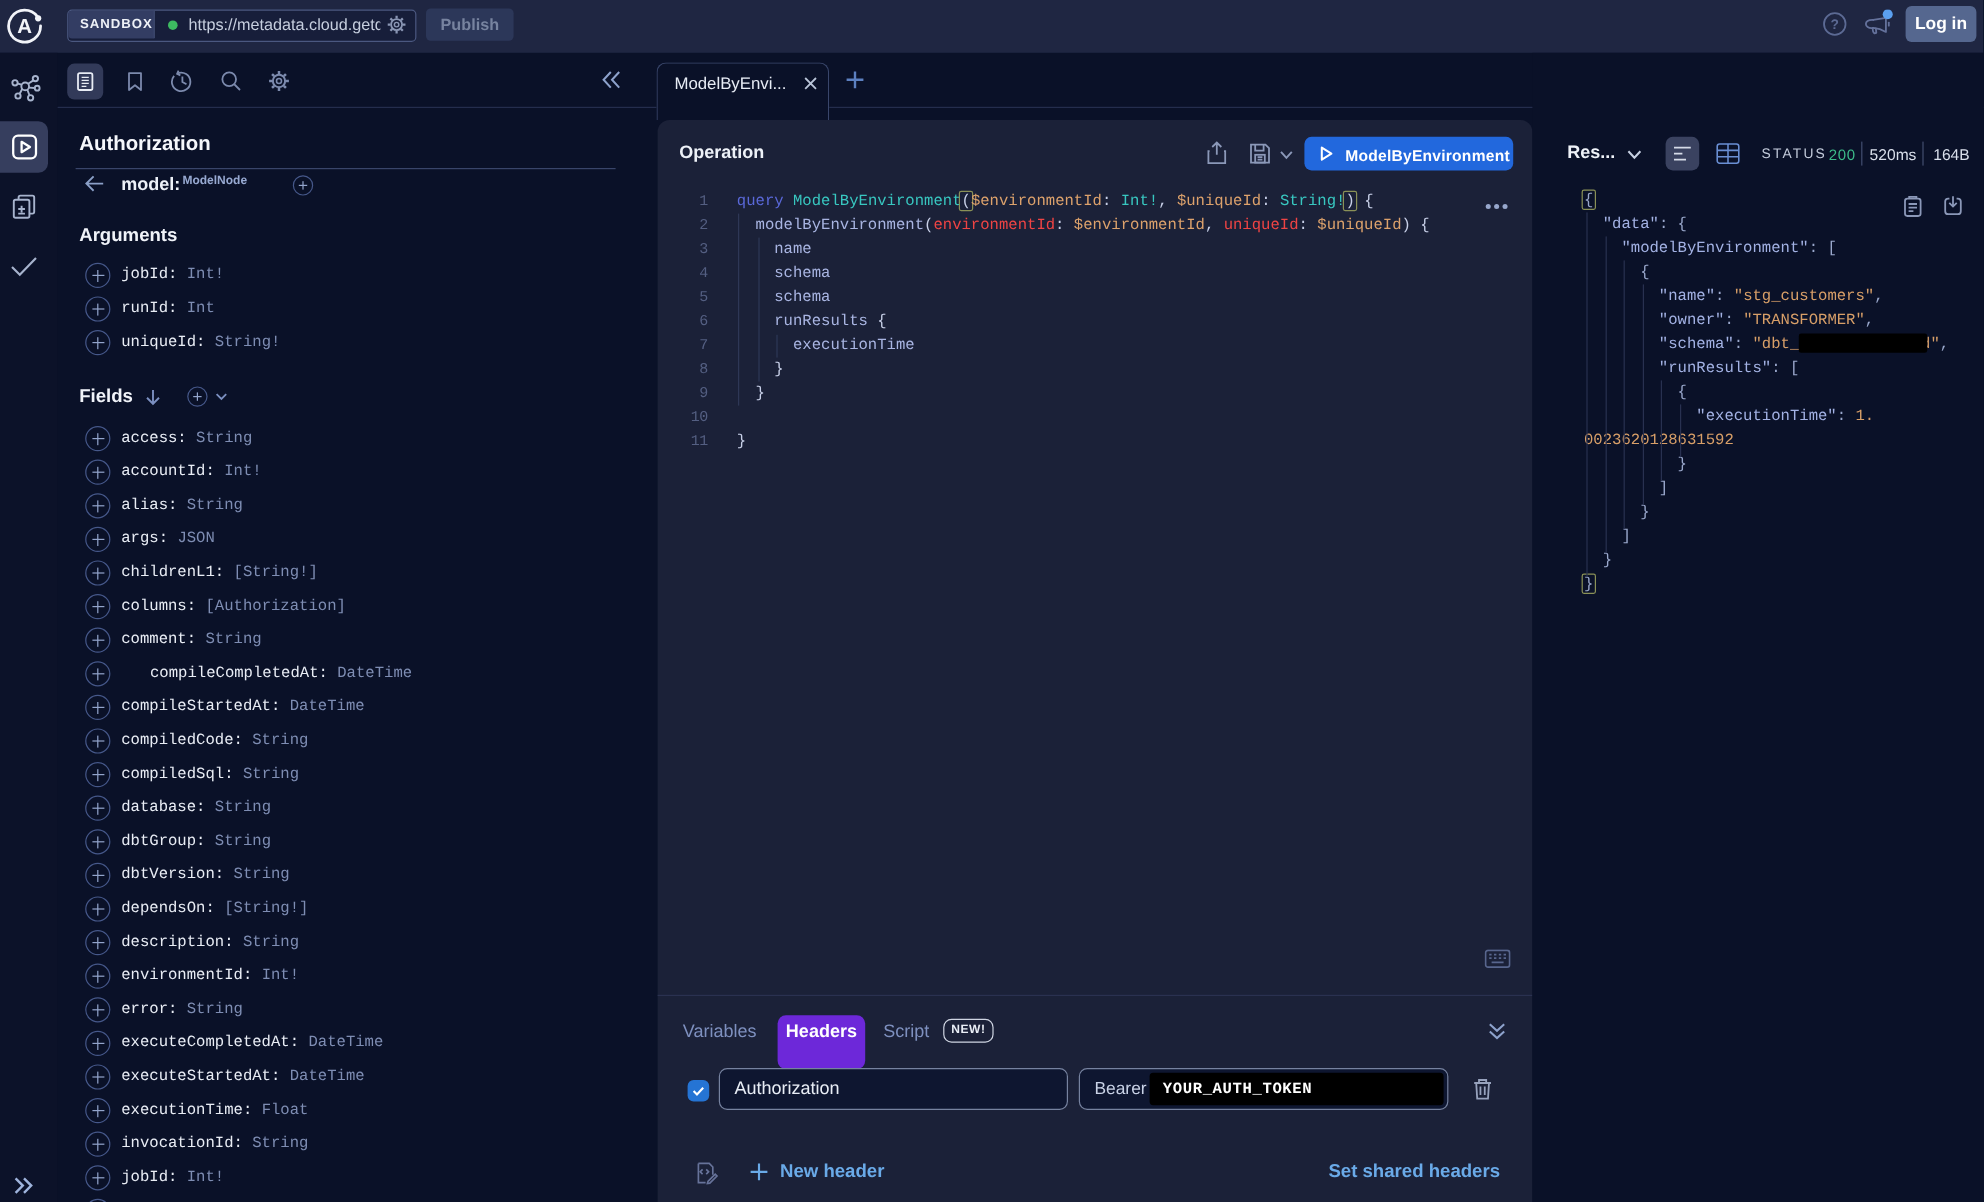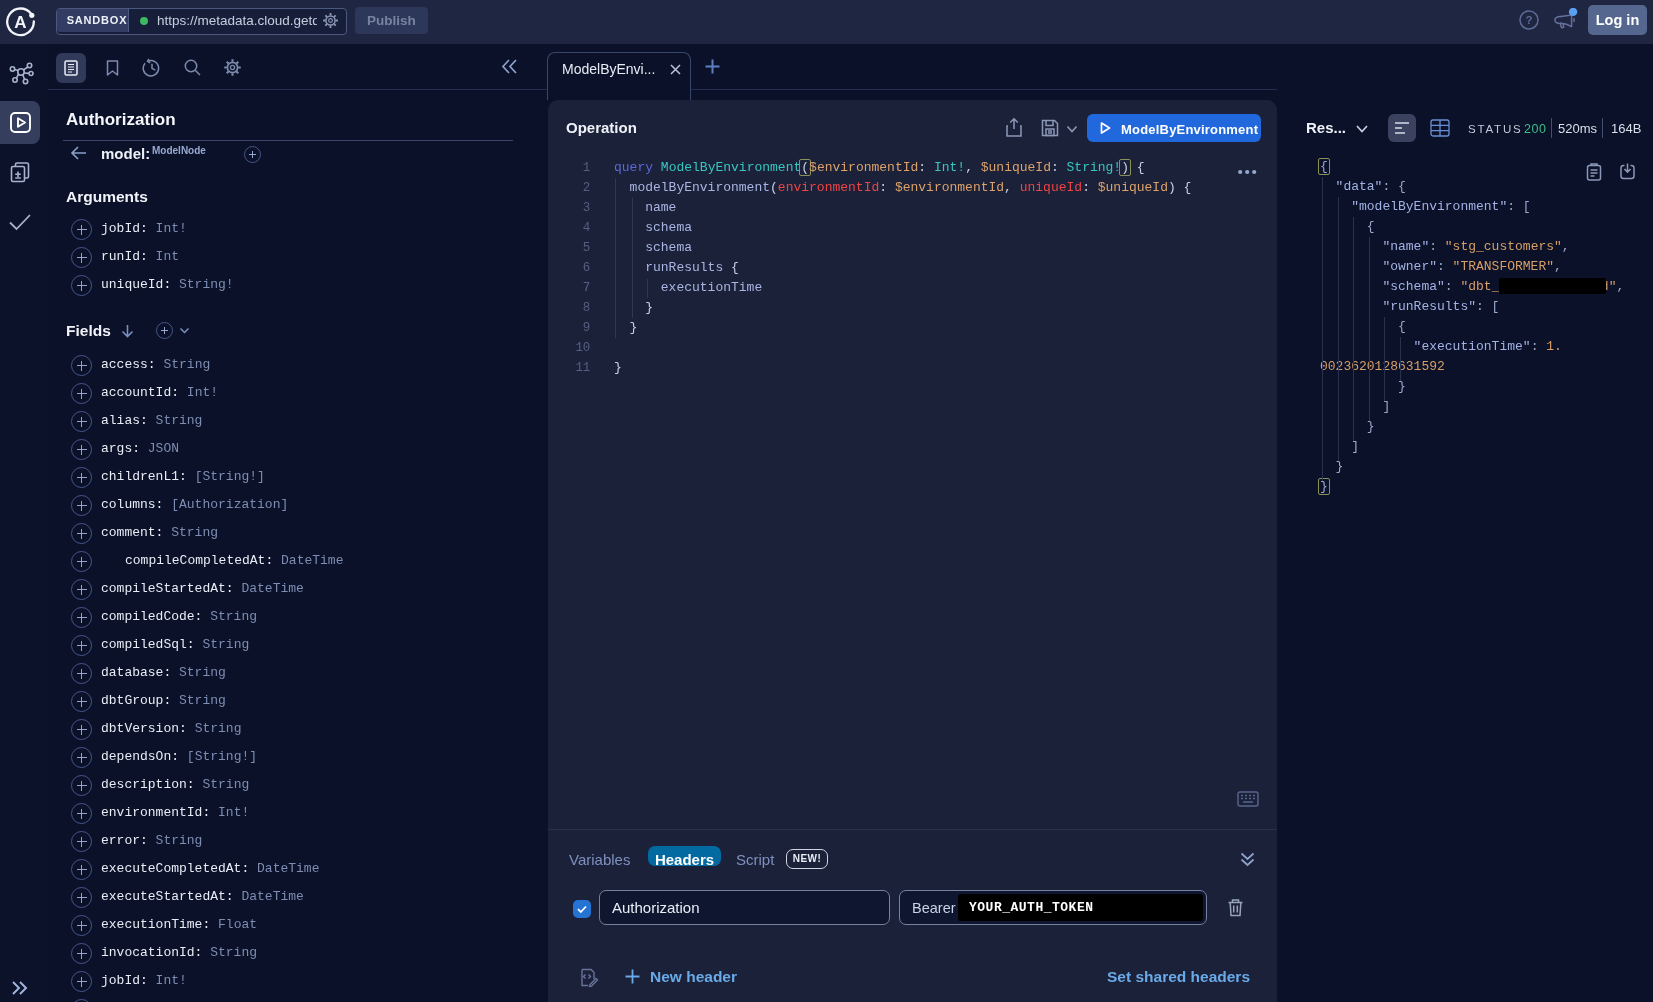--- a/index.html
+++ b/index.html
@@ -253,7 +253,7 @@
     </svg>
 <div class="abs" style="left:548px;top:829px;width:729px;height:1px;background:#2a3150;"></div>
 <div class="abs" style="left:569px;top:851px;font-size:15px;color:#7e90bf;">Variables</div>
-<div class="abs" style="left:648px;top:846px;width:73px;height:20px;background:#0369a1;border-radius:7px;color:#fff;font-size:15px;font-weight:bold;text-align:center;line-height:28px;">Headers</div>
+<div class="abs" style="left:648px;top:846px;width:73px;height:45px;background:#6d28d9;border-radius:7px;color:#fff;font-size:15px;font-weight:bold;text-align:center;line-height:28px;">Headers</div>
 <div class="abs" style="left:736px;top:851px;font-size:15px;color:#7e90bf;">Script</div>
 <div class="abs" style="left:786px;top:849px;width:42px;height:20px;border:1px solid #cfd5e2;border-radius:7px;box-sizing:border-box;color:#e8edf5;font-size:10px;font-weight:bold;letter-spacing:0.5px;text-align:center;line-height:18px;">NEW!</div>
 <svg class="abs" style="left:1239px;top:851px;" width="17" height="17" viewBox="0 0 17 17">

